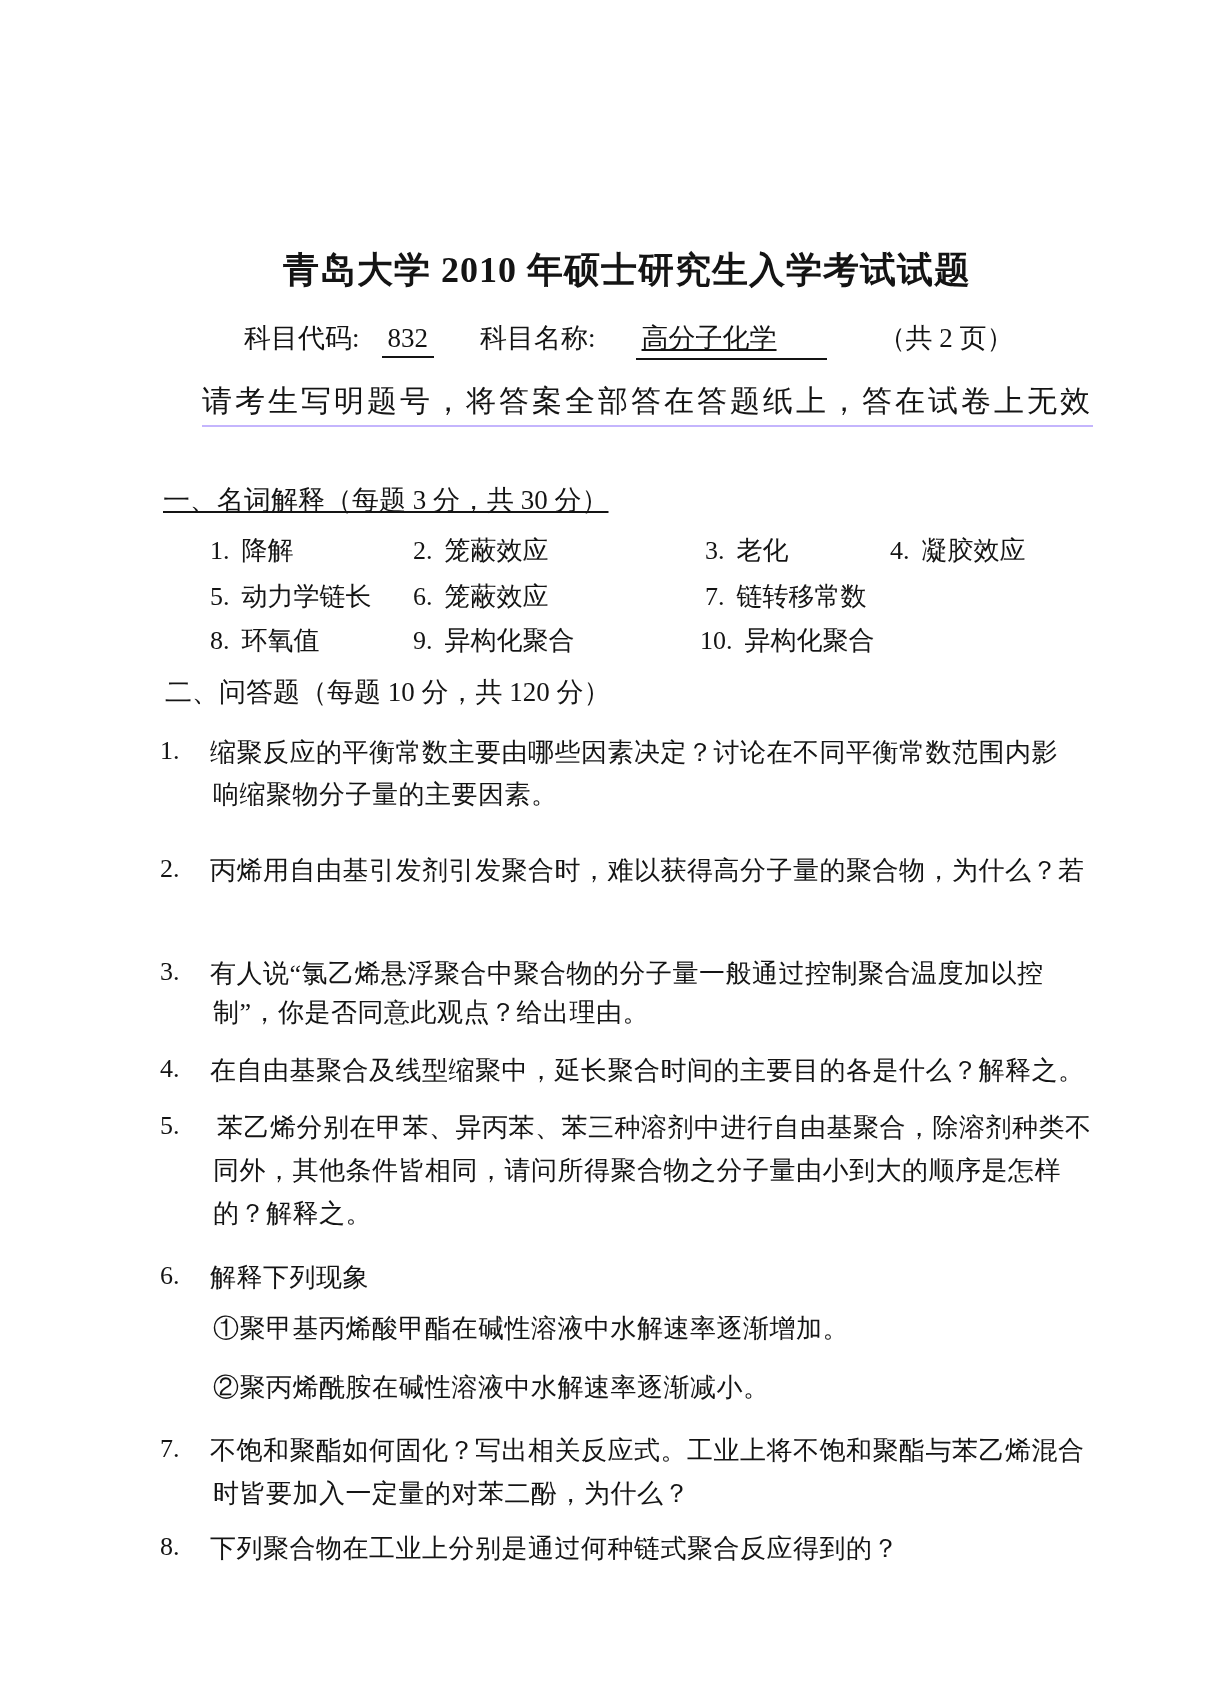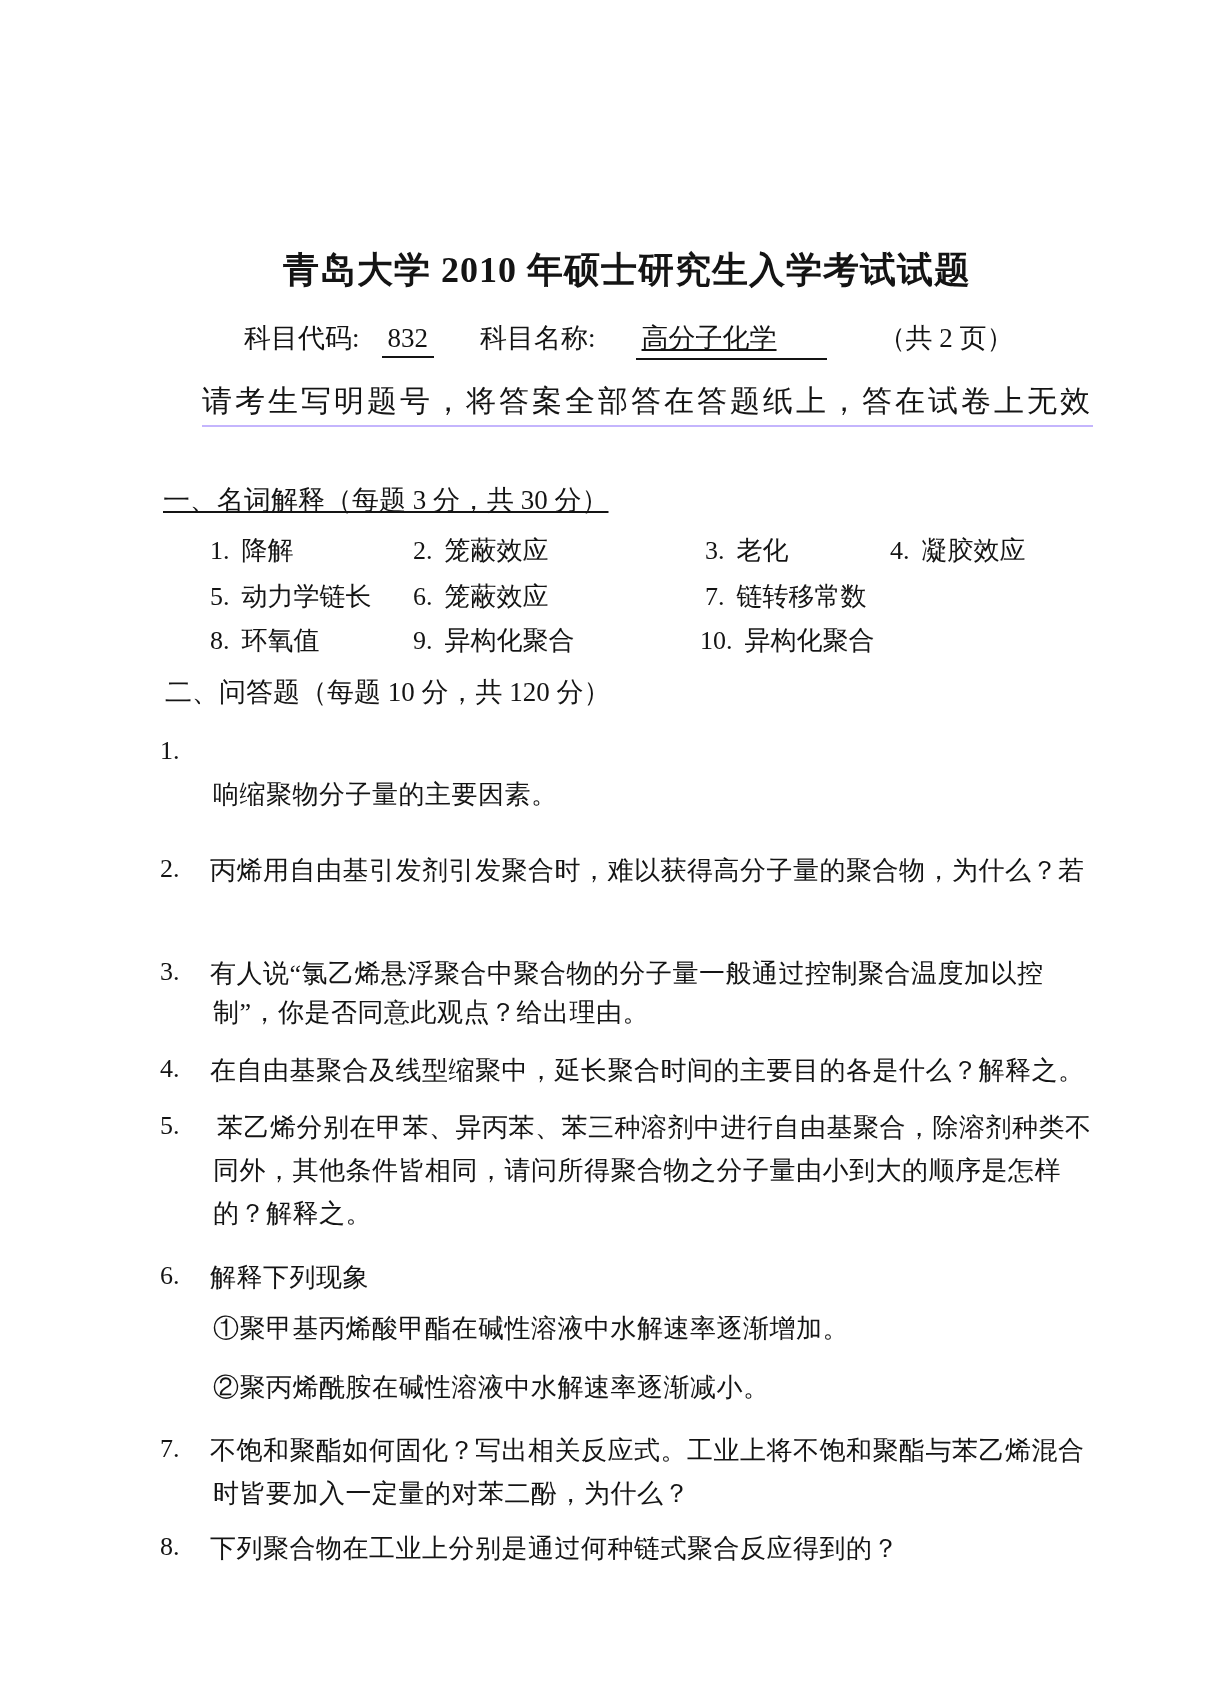--- a/index.html
+++ b/index.html
@@ -119,6 +119,7 @@
   <div class="abs section-heading" style="left:165px; top:674px;">二、问答题（每题 10 分，共 120 分）</div>
 
   <div class="abs qno" style="left:160px; top:736px;">1.</div>
+  <div class="abs qline" style="left:210px; top:736px;">缩聚反应的平衡常数主要由哪些因素决定？讨论在不同平衡常数范围内影</div>
   <div class="abs qline" style="left:213px; top:778px;">响缩聚物分子量的主要因素。</div>
 
   <div class="abs qno" style="left:160px; top:854px;">2.</div>

